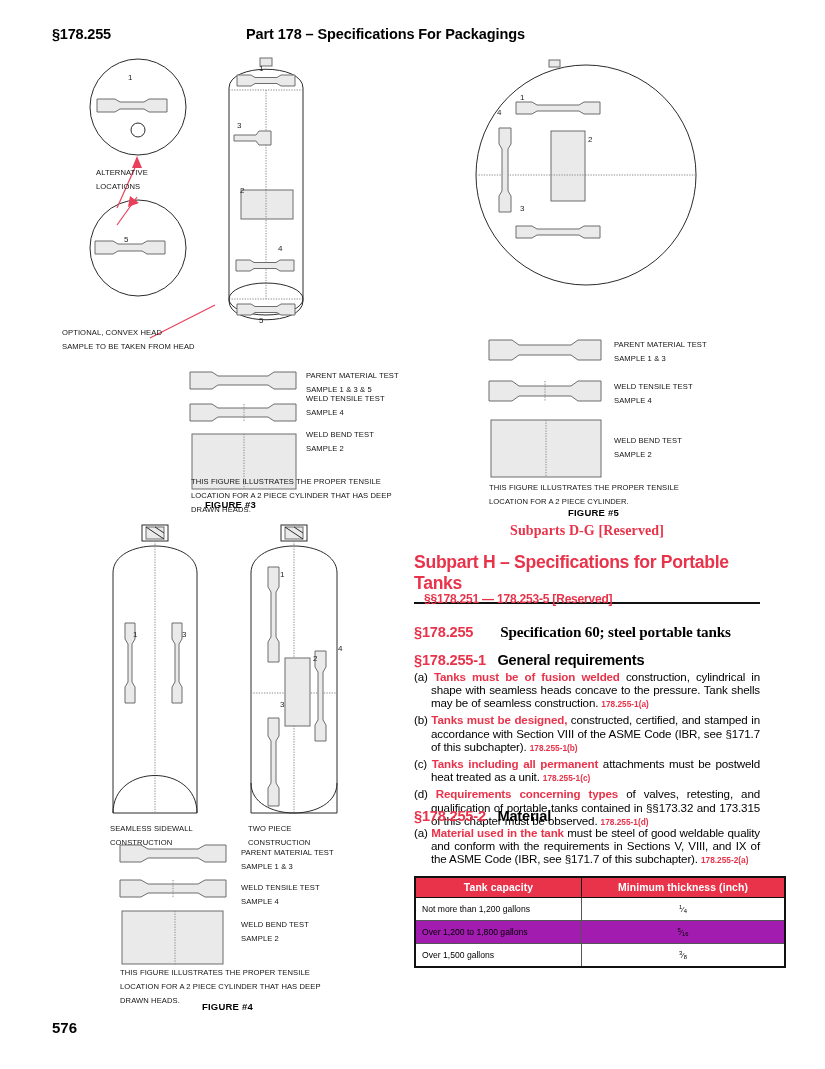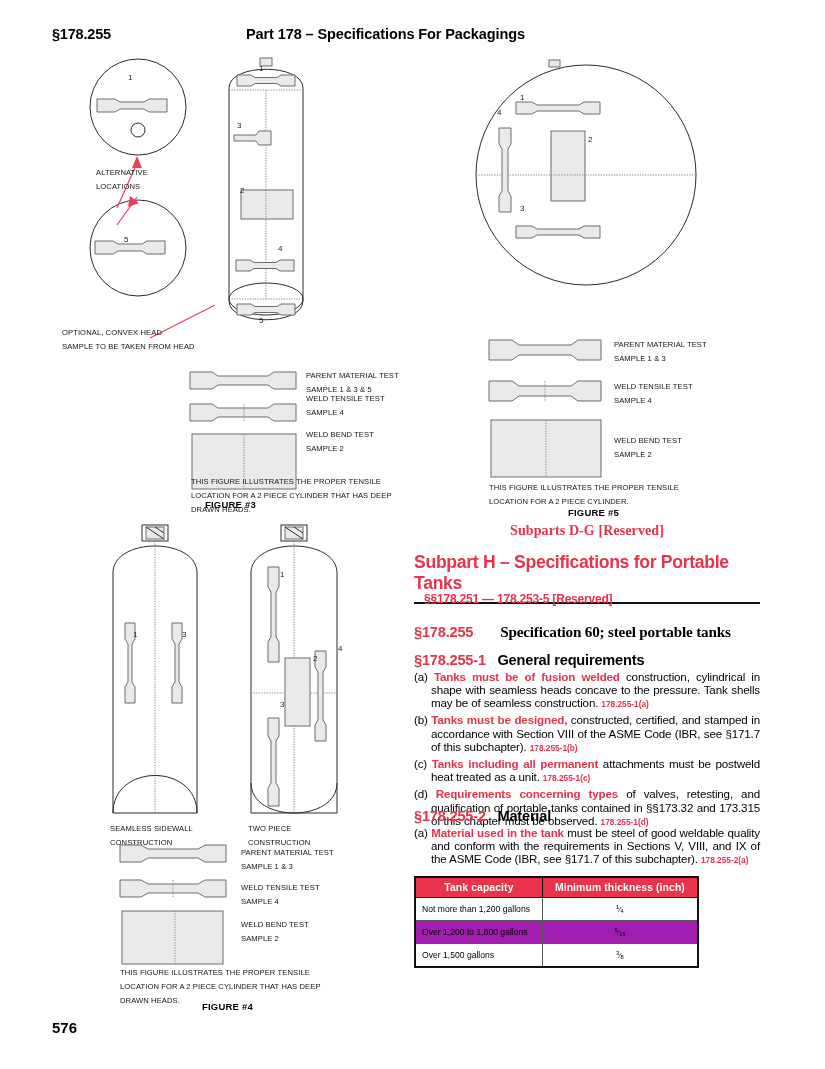--- a/index.html
+++ b/index.html
@@ -45,7 +45,7 @@
   .para .tag{color:#e8334a;font-weight:bold;font-size:8.3px;letter-spacing:0px;}
 
   
-  table.tk{border-collapse:collapse;width:285px;border:2.4px solid #111;margin-top:8px;}
+  table.tk{border-collapse:collapse;width:372px;border:2.4px solid #111;margin-top:8px;}
   table.tk th{background:#e8334a;color:#fff;font-weight:bold;font-size:10.4px;
       text-align:center;padding:4px 0 4px 0;border:1px solid #111;letter-spacing:0.1px;}
   table.tk td{border:1px solid #555;font-size:8.6px;padding:6px 6px;letter-spacing:0px;}

